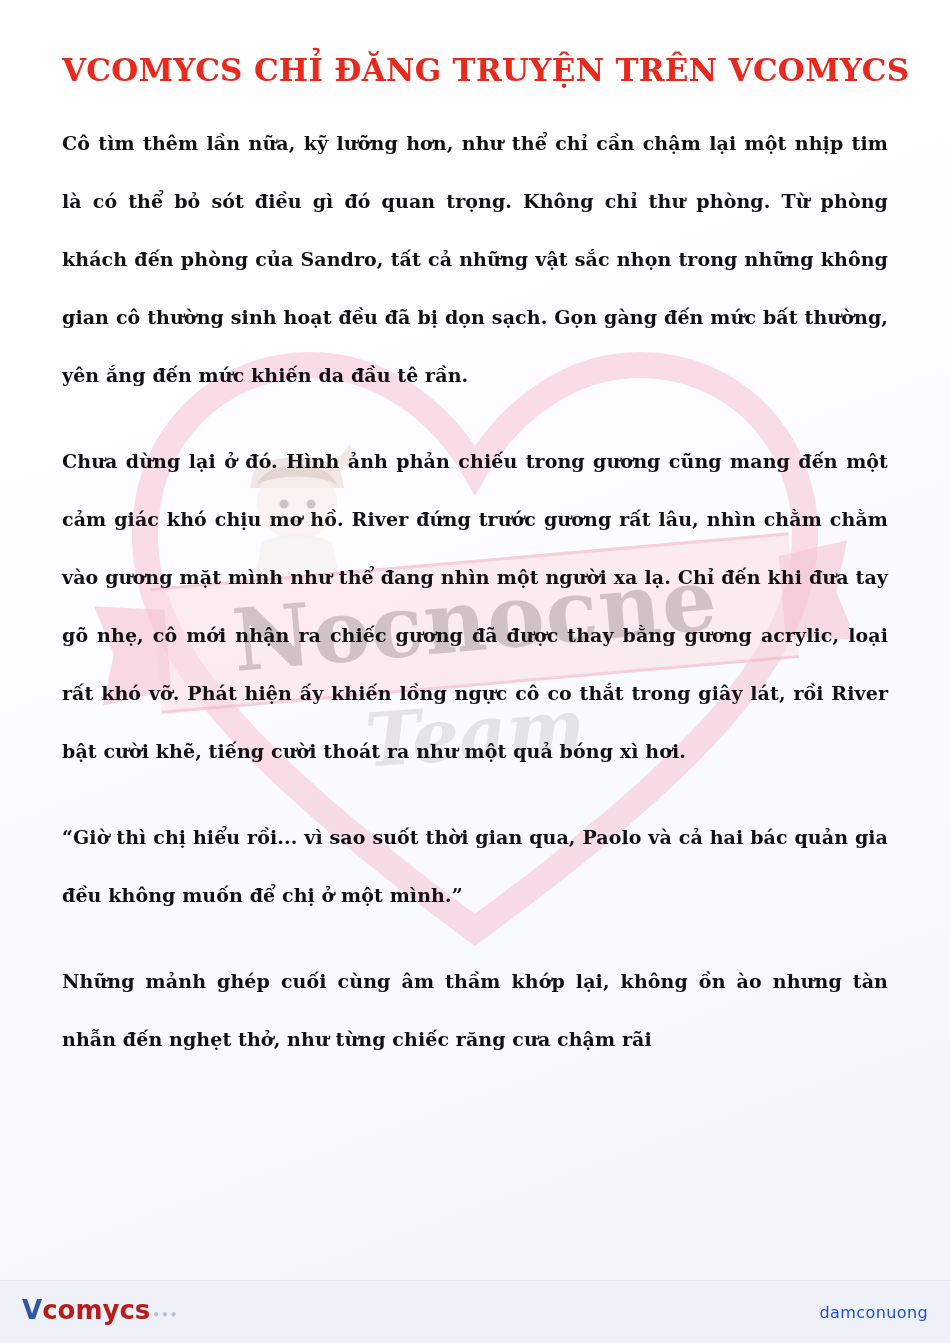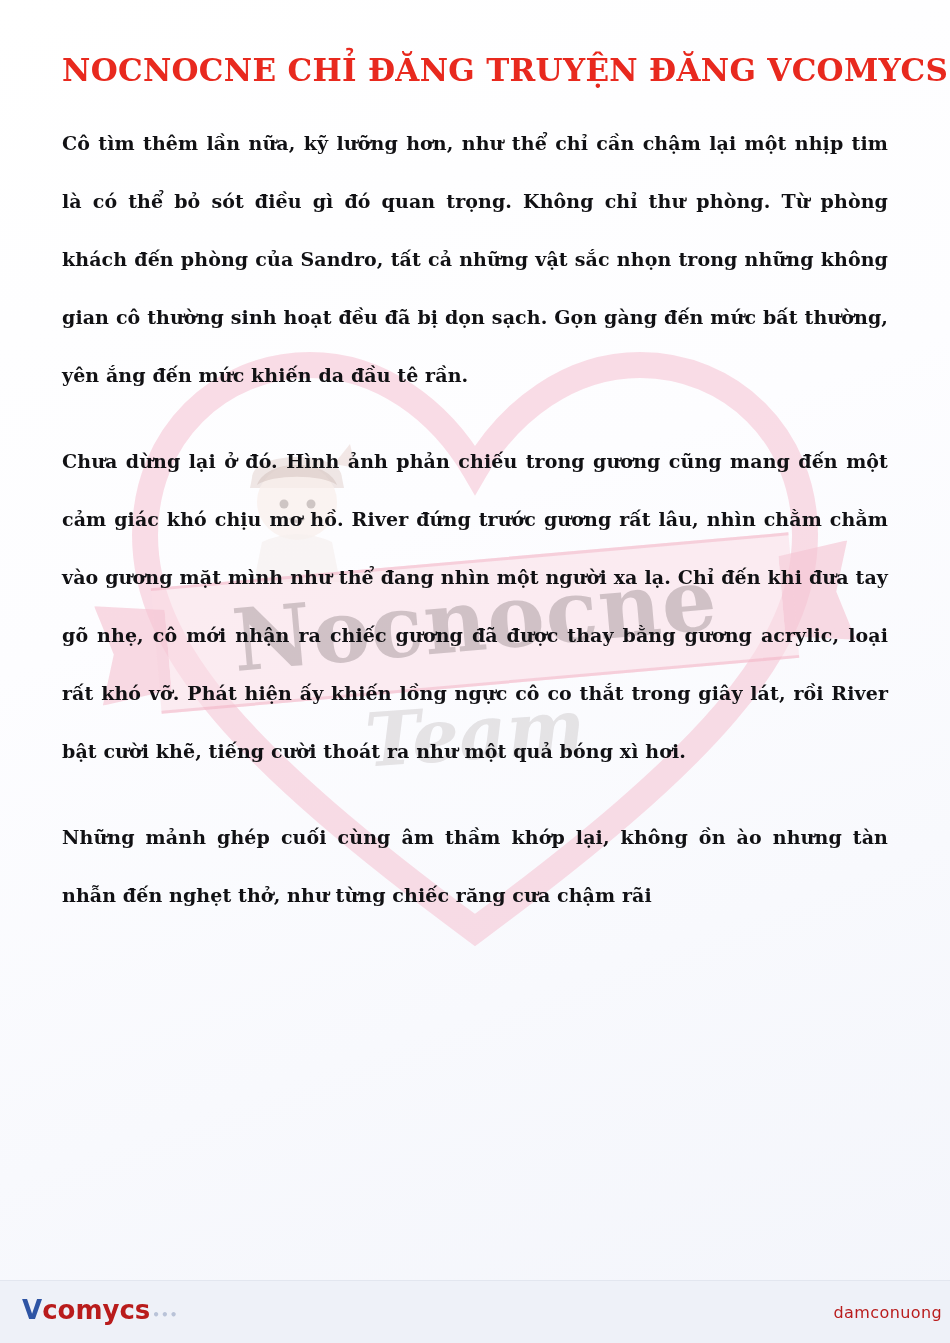--- a/index.html
+++ b/index.html
@@ -196,7 +196,7 @@
   </div>
 
   <div class="content">
-    <div class="headline">NOCNOCNE CHỈ ĐĂNG TRUYỆN ĐĂNG VCOMYCS</div>
+    <div class="headline">VCOMYCS CHỈ ĐĂNG TRUYỆN TRÊN VCOMYCS</div>
 
     <p class="para">Cô tìm thêm lần nữa, kỹ lưỡng hơn, như thể chỉ cần chậm lại một nhịp tim là có thể bỏ sót điều gì đó quan trọng. Không chỉ thư phòng. Từ phòng khách đến phòng của Sandro, tất cả những vật sắc nhọn trong những không gian cô thường sinh hoạt đều đã bị dọn sạch. Gọn gàng đến mức bất thường, yên ắng đến mức khiến da đầu tê rần.</p>
     <p class="para">Chưa dừng lại ở đó. Hình ảnh phản chiếu trong gương cũng mang đến một cảm giác khó chịu mơ hồ. River đứng trước gương rất lâu, nhìn chằm chằm vào gương mặt mình như thể đang nhìn một người xa lạ. Chỉ đến khi đưa tay gõ nhẹ, cô mới nhận ra chiếc gương đã được thay bằng gương acrylic, loại rất khó vỡ. Phát hiện ấy khiến lồng ngực cô co thắt trong giây lát, rồi River bật cười khẽ, tiếng cười thoát ra như một quả bóng xì hơi.</p>

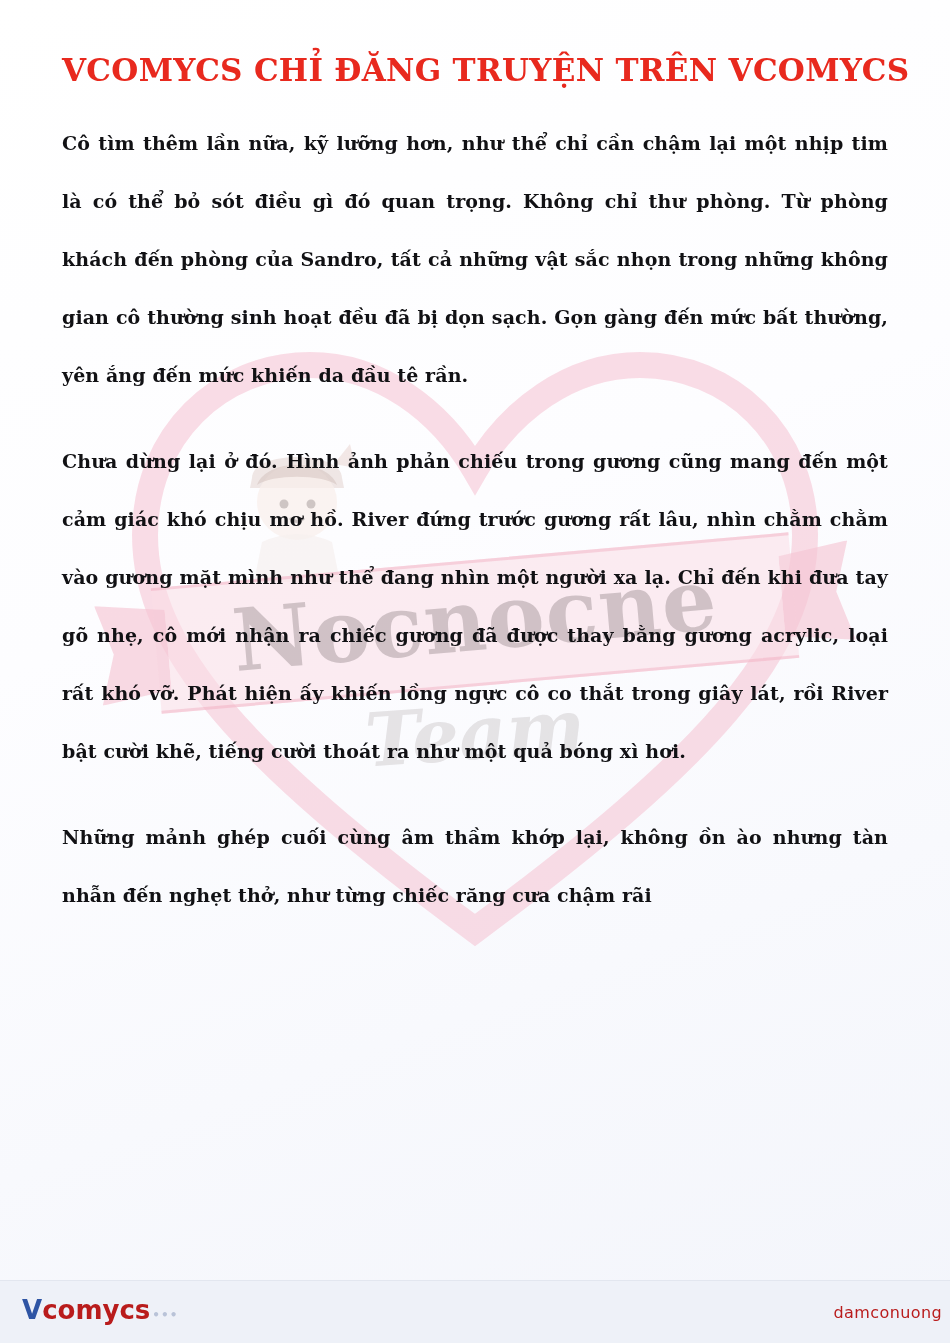--- a/index.html
+++ b/index.html
@@ -200,6 +200,7 @@
 
     <p class="para">Cô tìm thêm lần nữa, kỹ lưỡng hơn, như thể chỉ cần chậm lại một nhịp tim là có thể bỏ sót điều gì đó quan trọng. Không chỉ thư phòng. Từ phòng khách đến phòng của Sandro, tất cả những vật sắc nhọn trong những không gian cô thường sinh hoạt đều đã bị dọn sạch. Gọn gàng đến mức bất thường, yên ắng đến mức khiến da đầu tê rần.</p>
     <p class="para">Chưa dừng lại ở đó. Hình ảnh phản chiếu trong gương cũng mang đến một cảm giác khó chịu mơ hồ. River đứng trước gương rất lâu, nhìn chằm chằm vào gương mặt mình như thể đang nhìn một người xa lạ. Chỉ đến khi đưa tay gõ nhẹ, cô mới nhận ra chiếc gương đã được thay bằng gương acrylic, loại rất khó vỡ. Phát hiện ấy khiến lồng ngực cô co thắt trong giây lát, rồi River bật cười khẽ, tiếng cười thoát ra như một quả bóng xì hơi.</p>
+    <p class="para">“Giờ thì chị hiểu rồi... vì sao suốt thời gian qua, Paolo và cả hai bác quản gia đều không muốn để chị ở một mình.”</p>
     <p class="para">Những mảnh ghép cuối cùng âm thầm khớp lại, không ồn ào nhưng tàn nhẫn đến nghẹt thở, như từng chiếc răng cưa chậm rãi</p>
   </div>
 

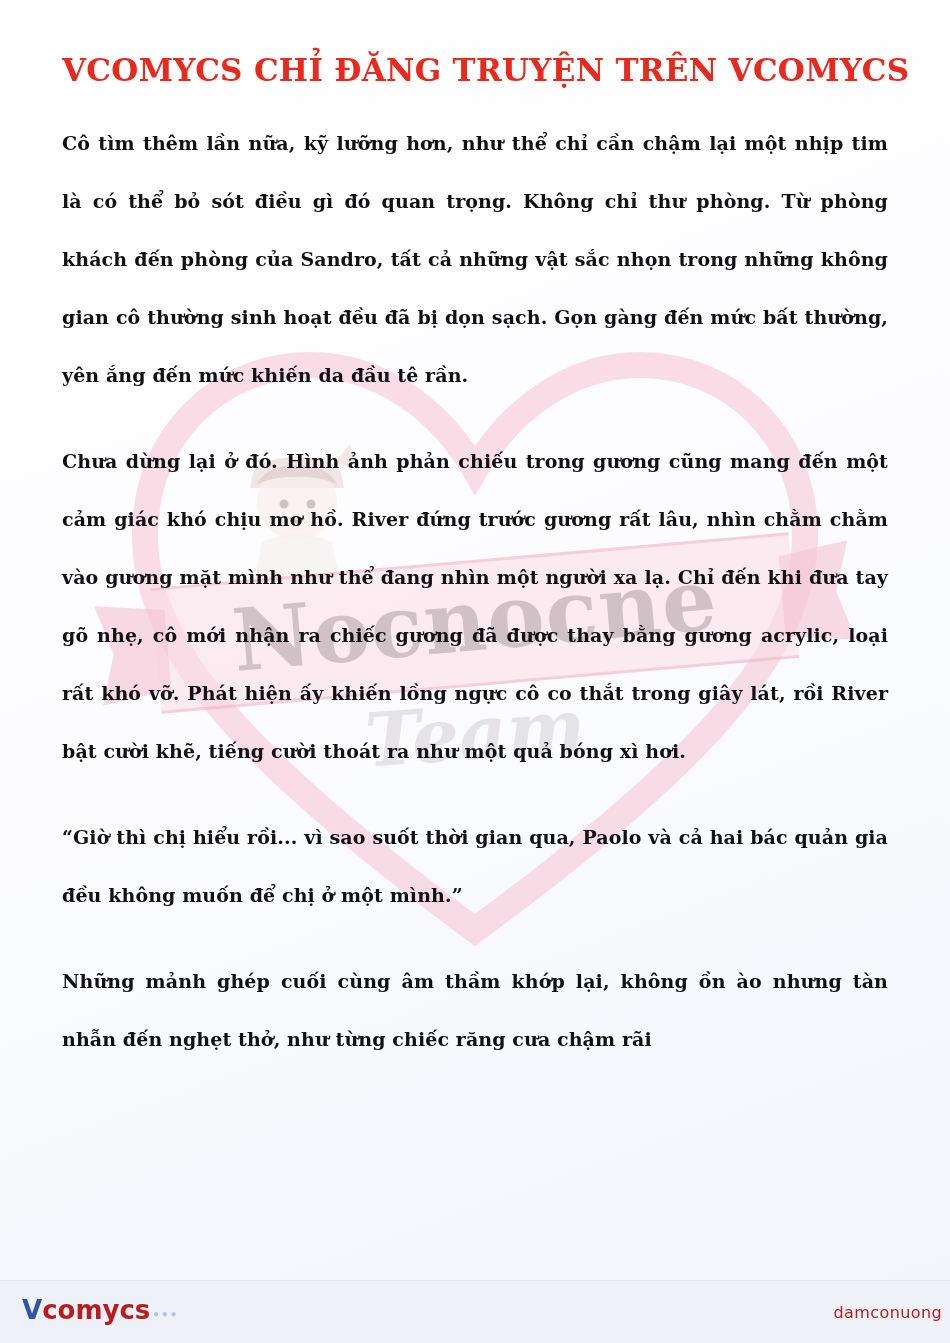--- a/index.html
+++ b/index.html
@@ -157,11 +157,11 @@
   }
   .footer-credit {
     position: absolute;
-    right: 8px;
+    right: 22px;
     top: 22px;
     font-family: "DejaVu Sans", sans-serif;
     font-size: 16px;
-    color: #b91c1c;
+    color: #1d4ed8;
     letter-spacing: .4px;
   }
 </style>

